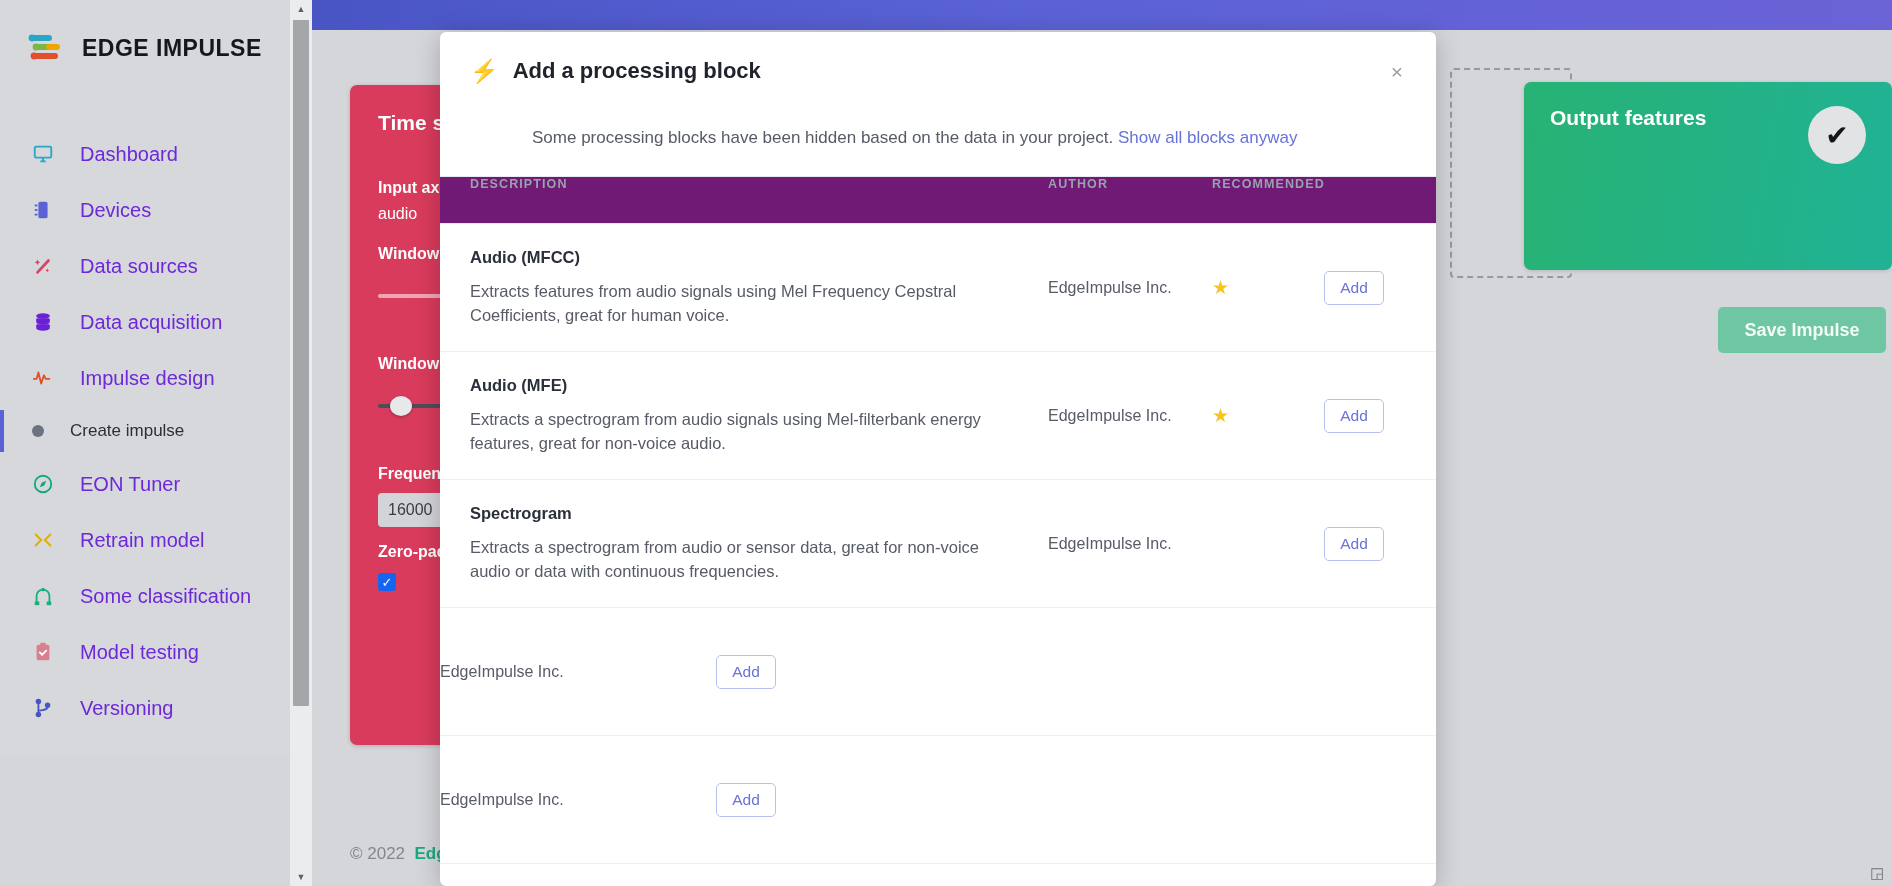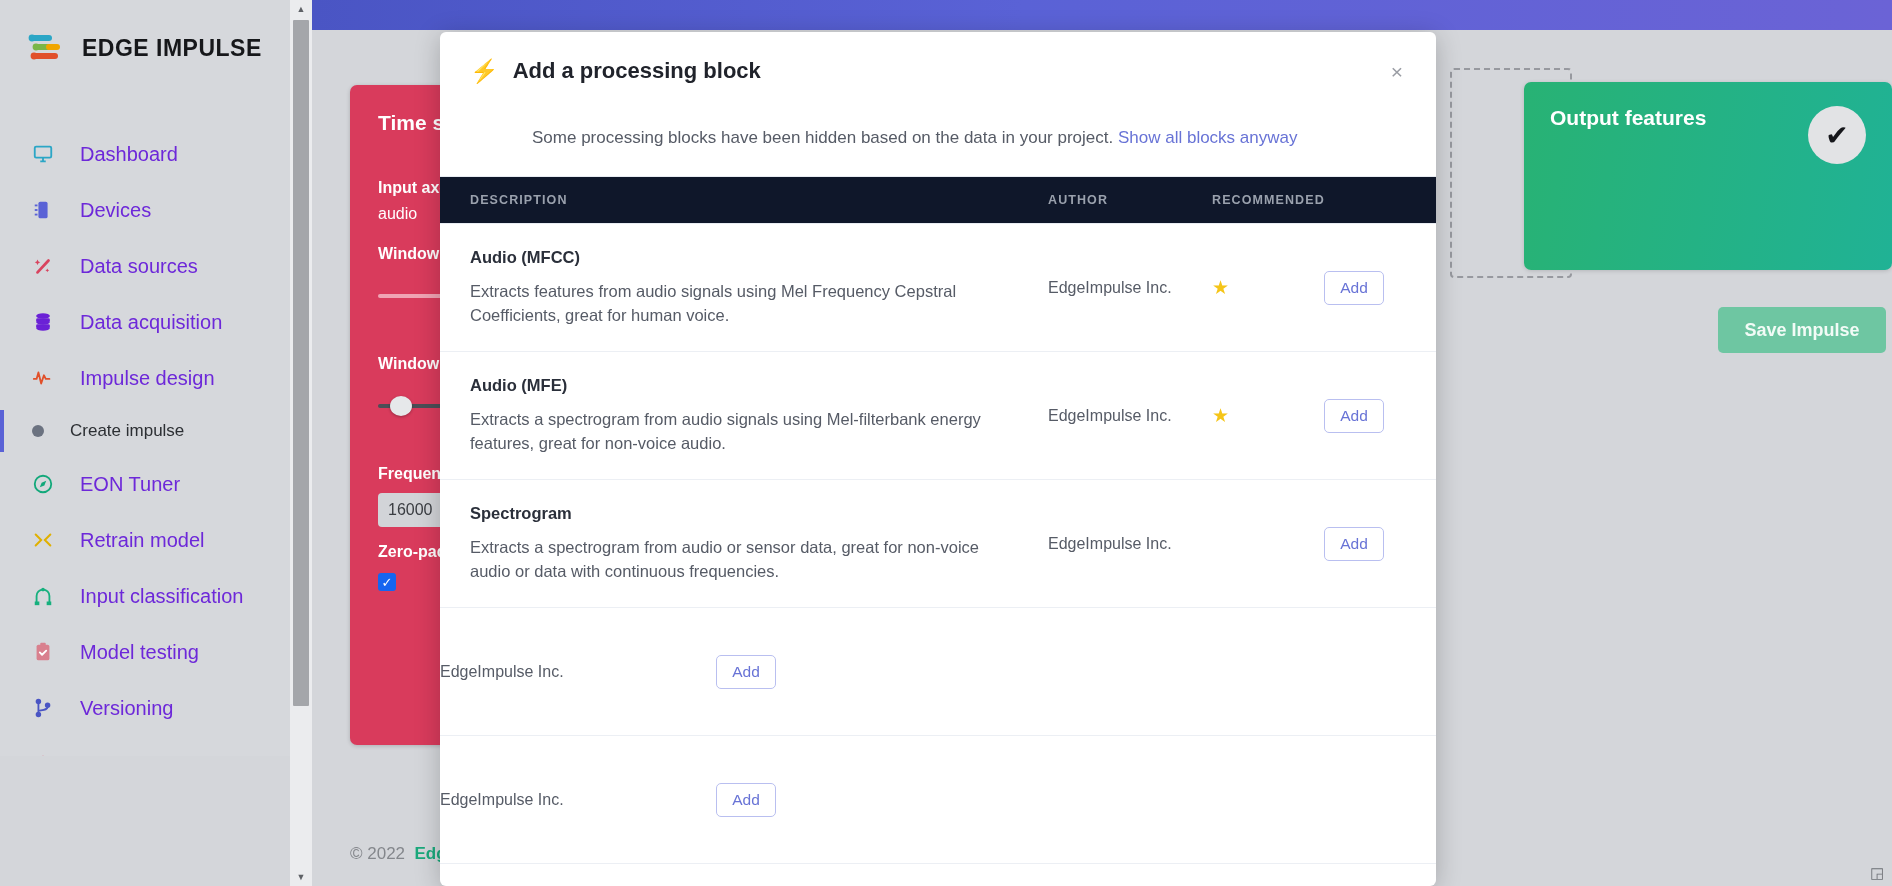--- a/index.html
+++ b/index.html
@@ -192,8 +192,8 @@
 
   .tbl { margin-top: 28px; }
   .tbl-head {
-    display: flex; align-items: center;
-    height: 48px; background: #0f172a;
+    display: flex; 
+    height: 48px; background: #701a75;
     border-top: 1px solid #e8ecf2; border-bottom: 1px solid #e8ecf2;
     font-size: 12.5px; font-weight: bold; letter-spacing: 1.1px;
     color: #9aa1ad;

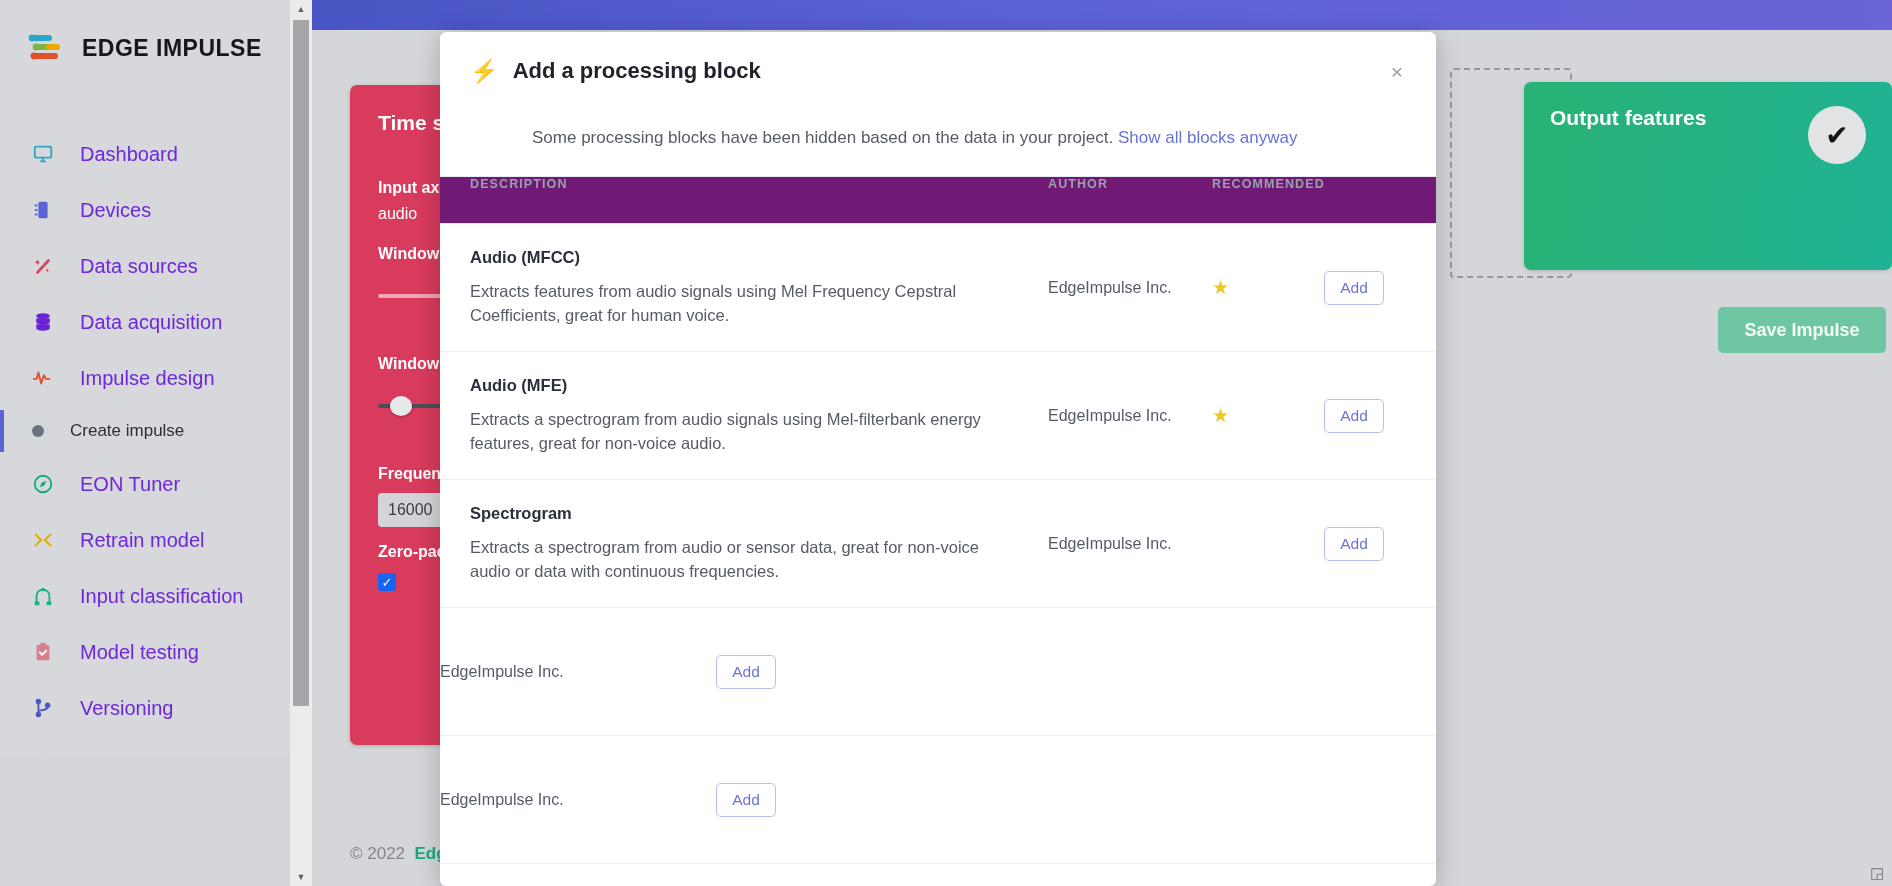--- a/index.html
+++ b/index.html
@@ -320,7 +320,7 @@
           <rect x="16" y="18" width="5" height="4" fill="#17b07e" stroke="none"></rect>
           <circle cx="12" cy="5" r="2" fill="#17b07e" stroke="none"></circle>
         </svg>
-        <span class="nav-label">Input classification</span>
+        <span class="nav-label">Some classification</span>
       </div>
 
       <div class="nav-item">

